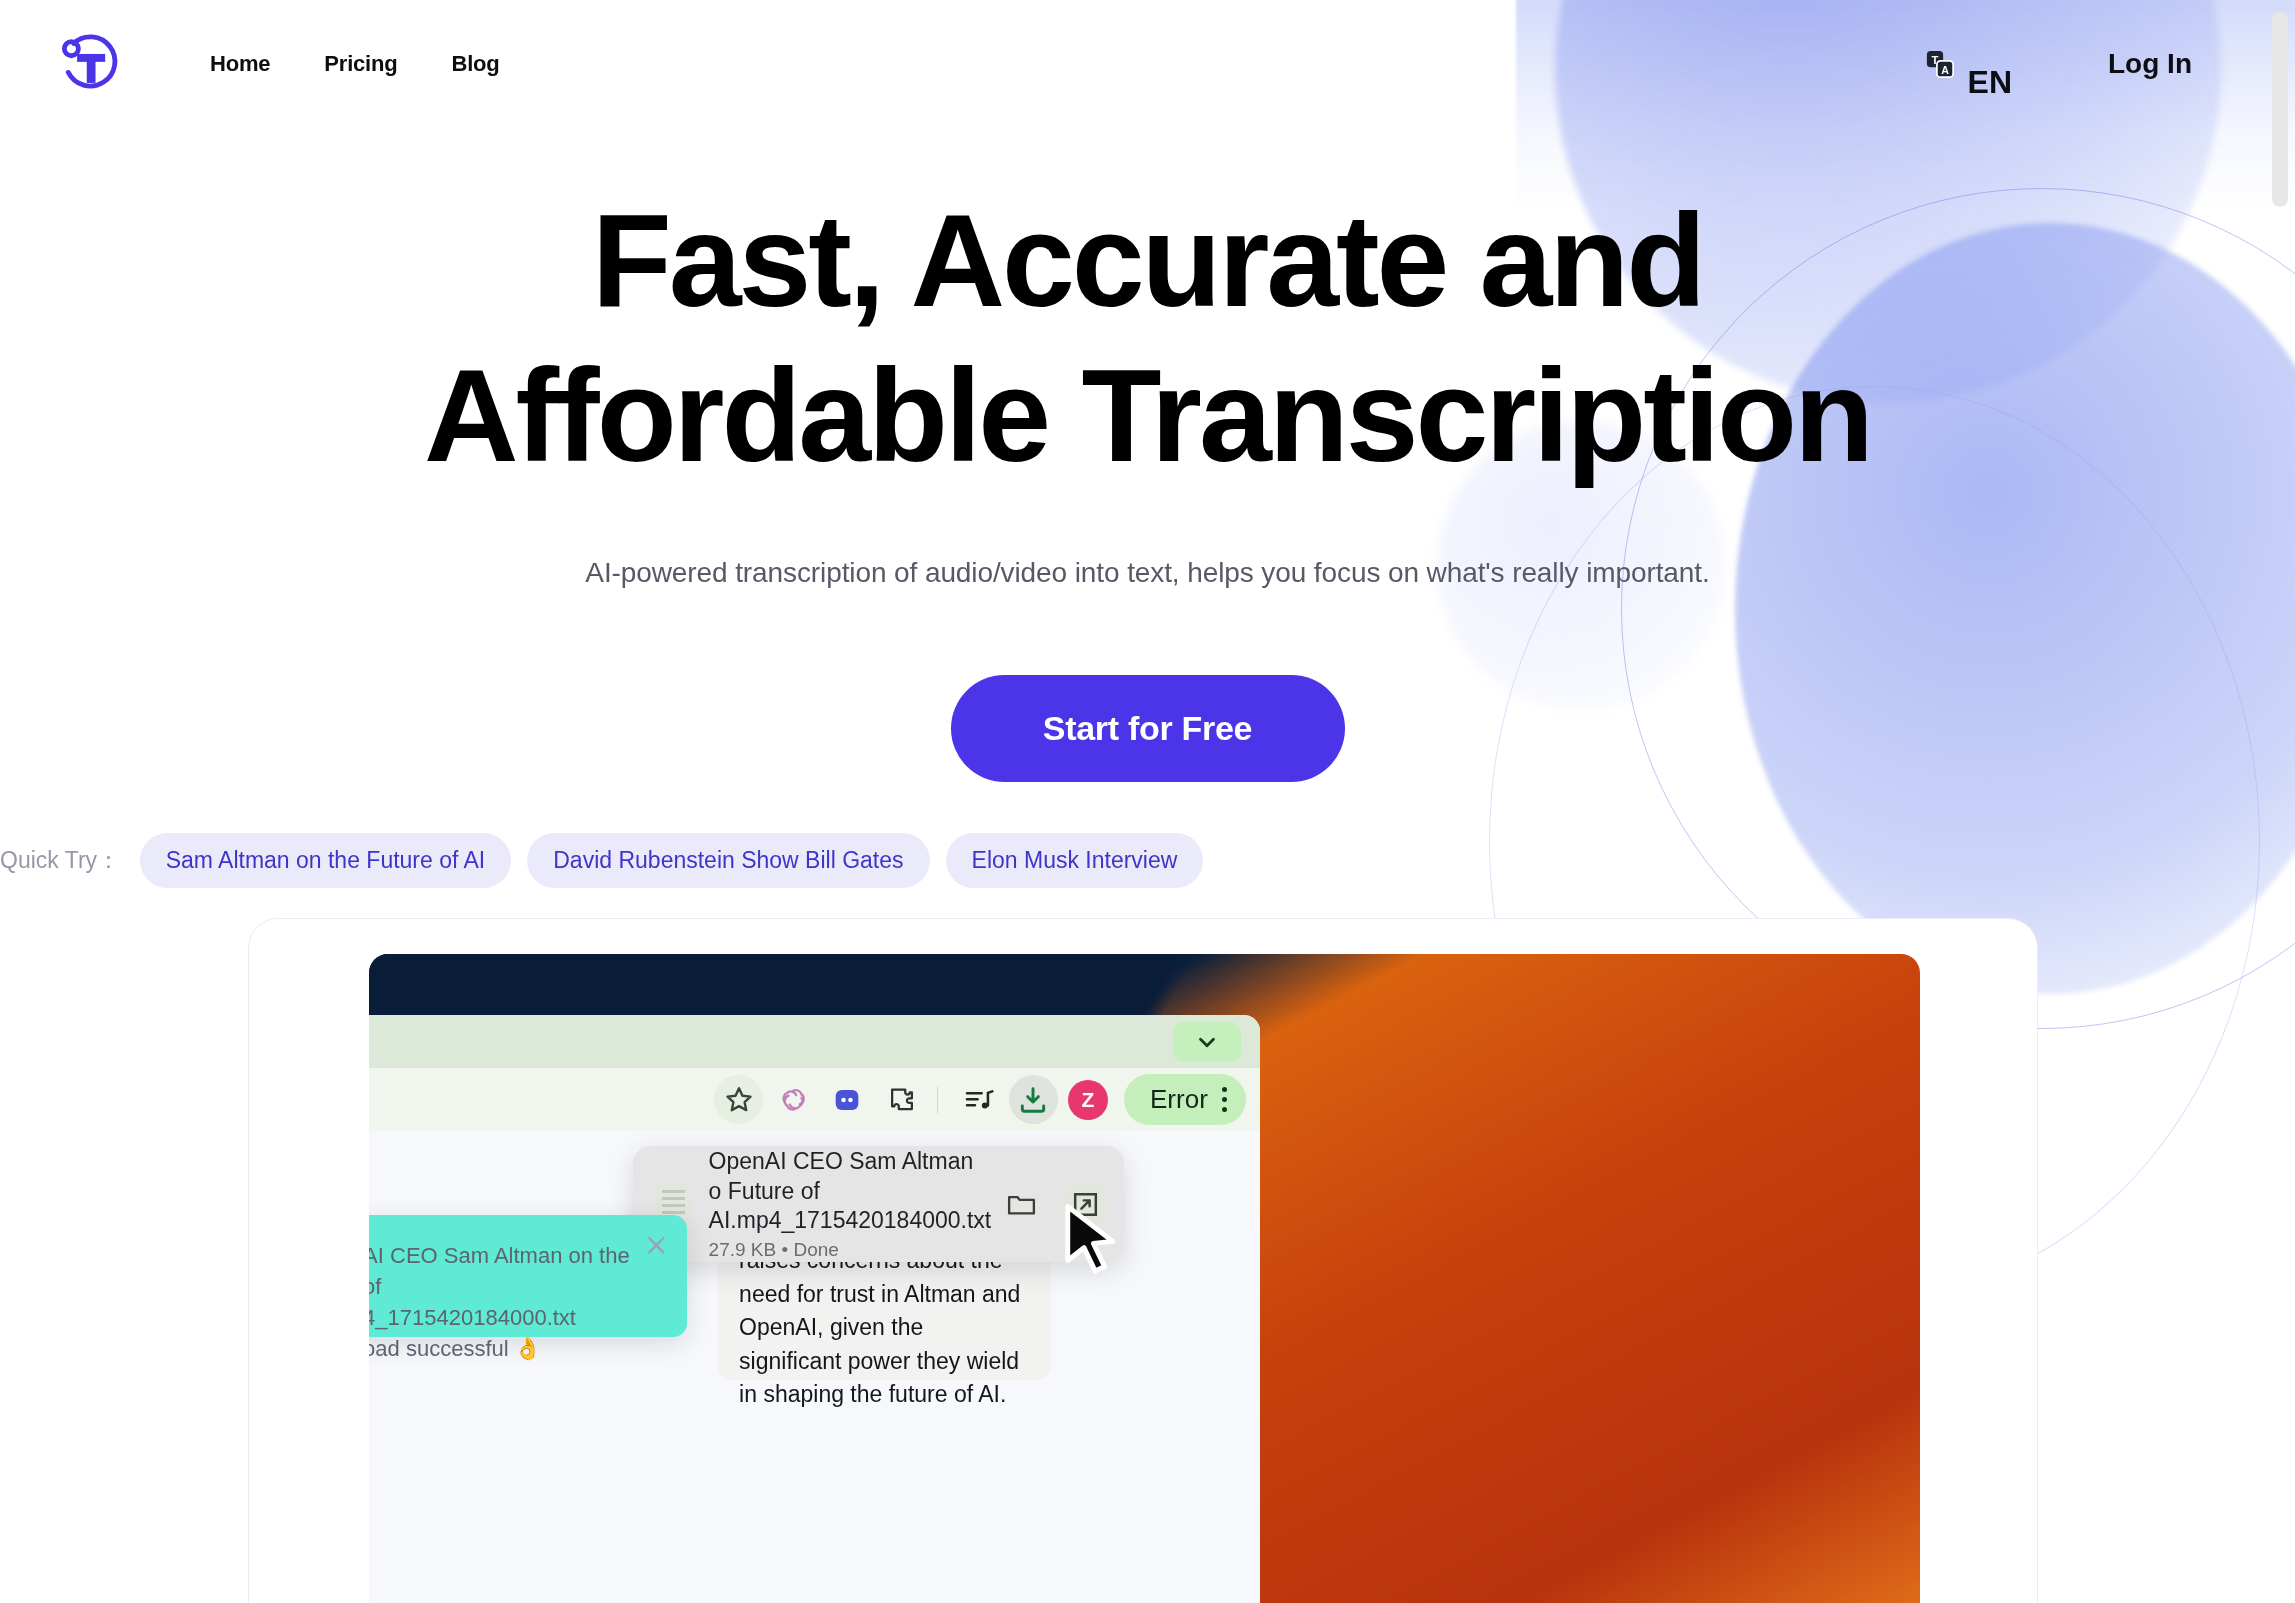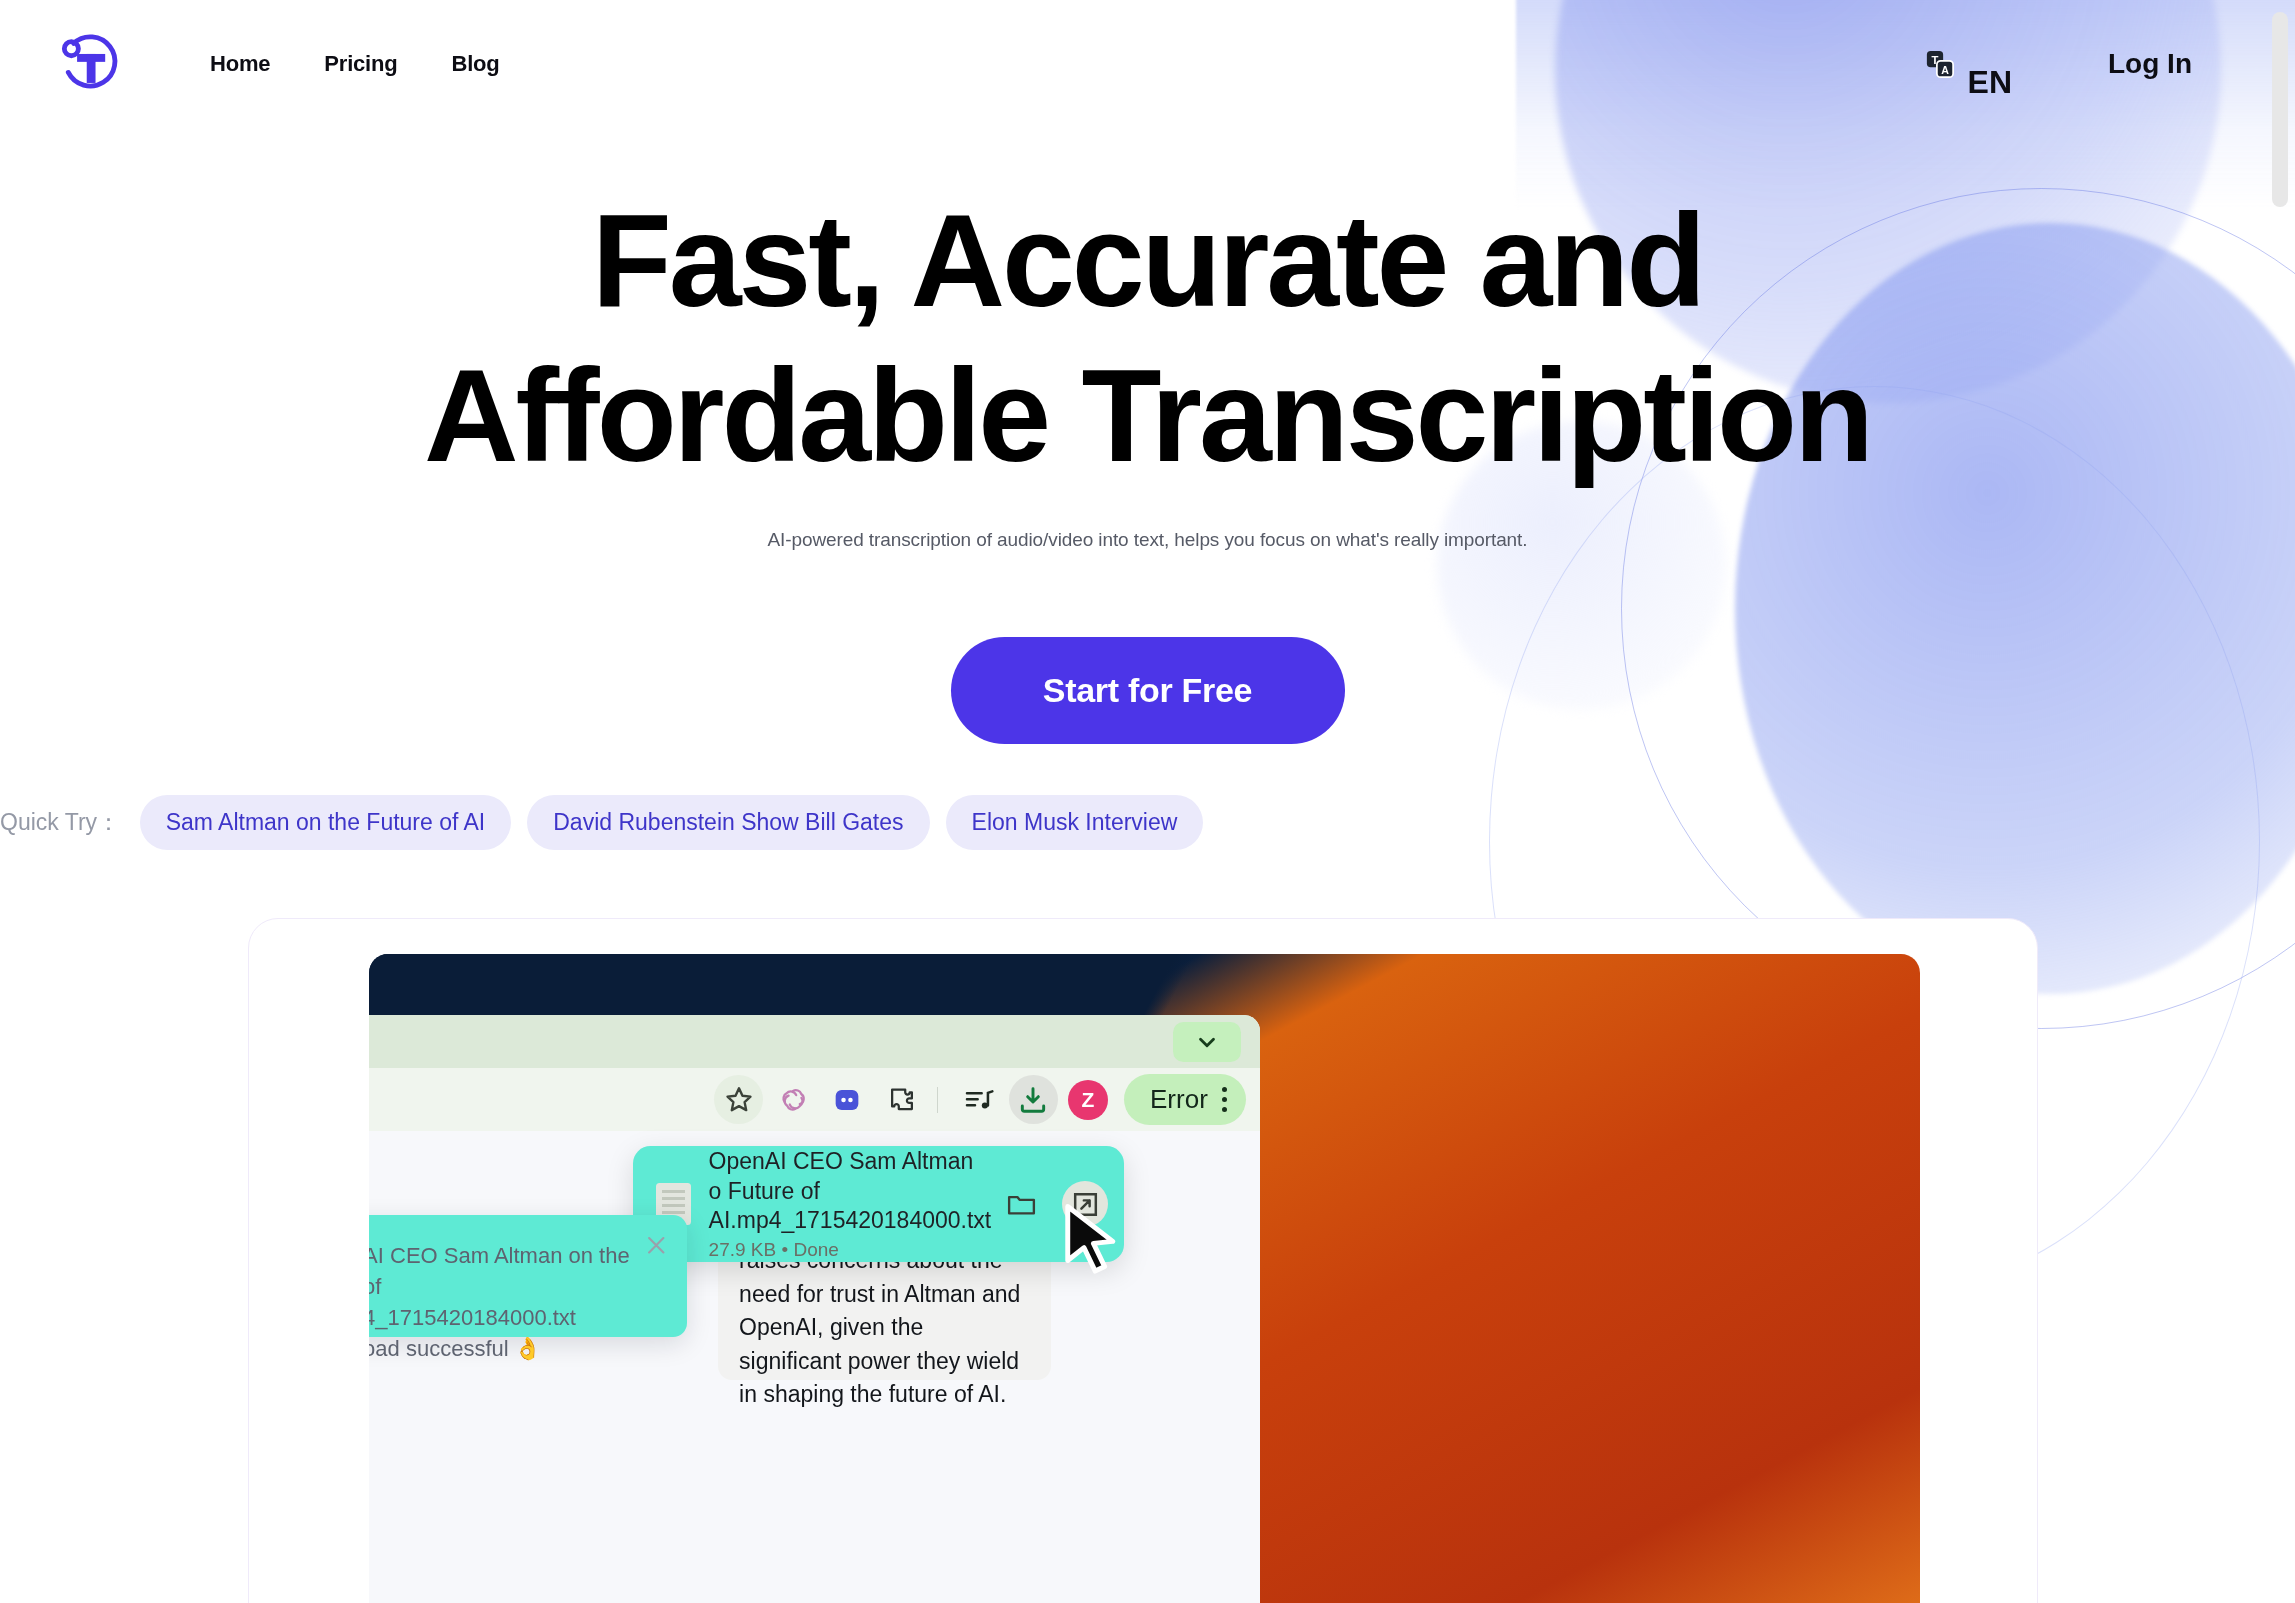--- a/index.html
+++ b/index.html
@@ -78,7 +78,7 @@
     font-family:"Liberation Sans", sans-serif;
   }
   .hero-sub {
-    margin-top:36px; font-size:19px; color:#565a66; font-weight:400; letter-spacing:-0.1px;
+    margin-top:64px; font-size:28px; color:#565a66; font-weight:400; letter-spacing:-0.1px;
   }
   .cta-row { margin-top:86px; display:flex; justify-content:center; }
   .cta-btn {

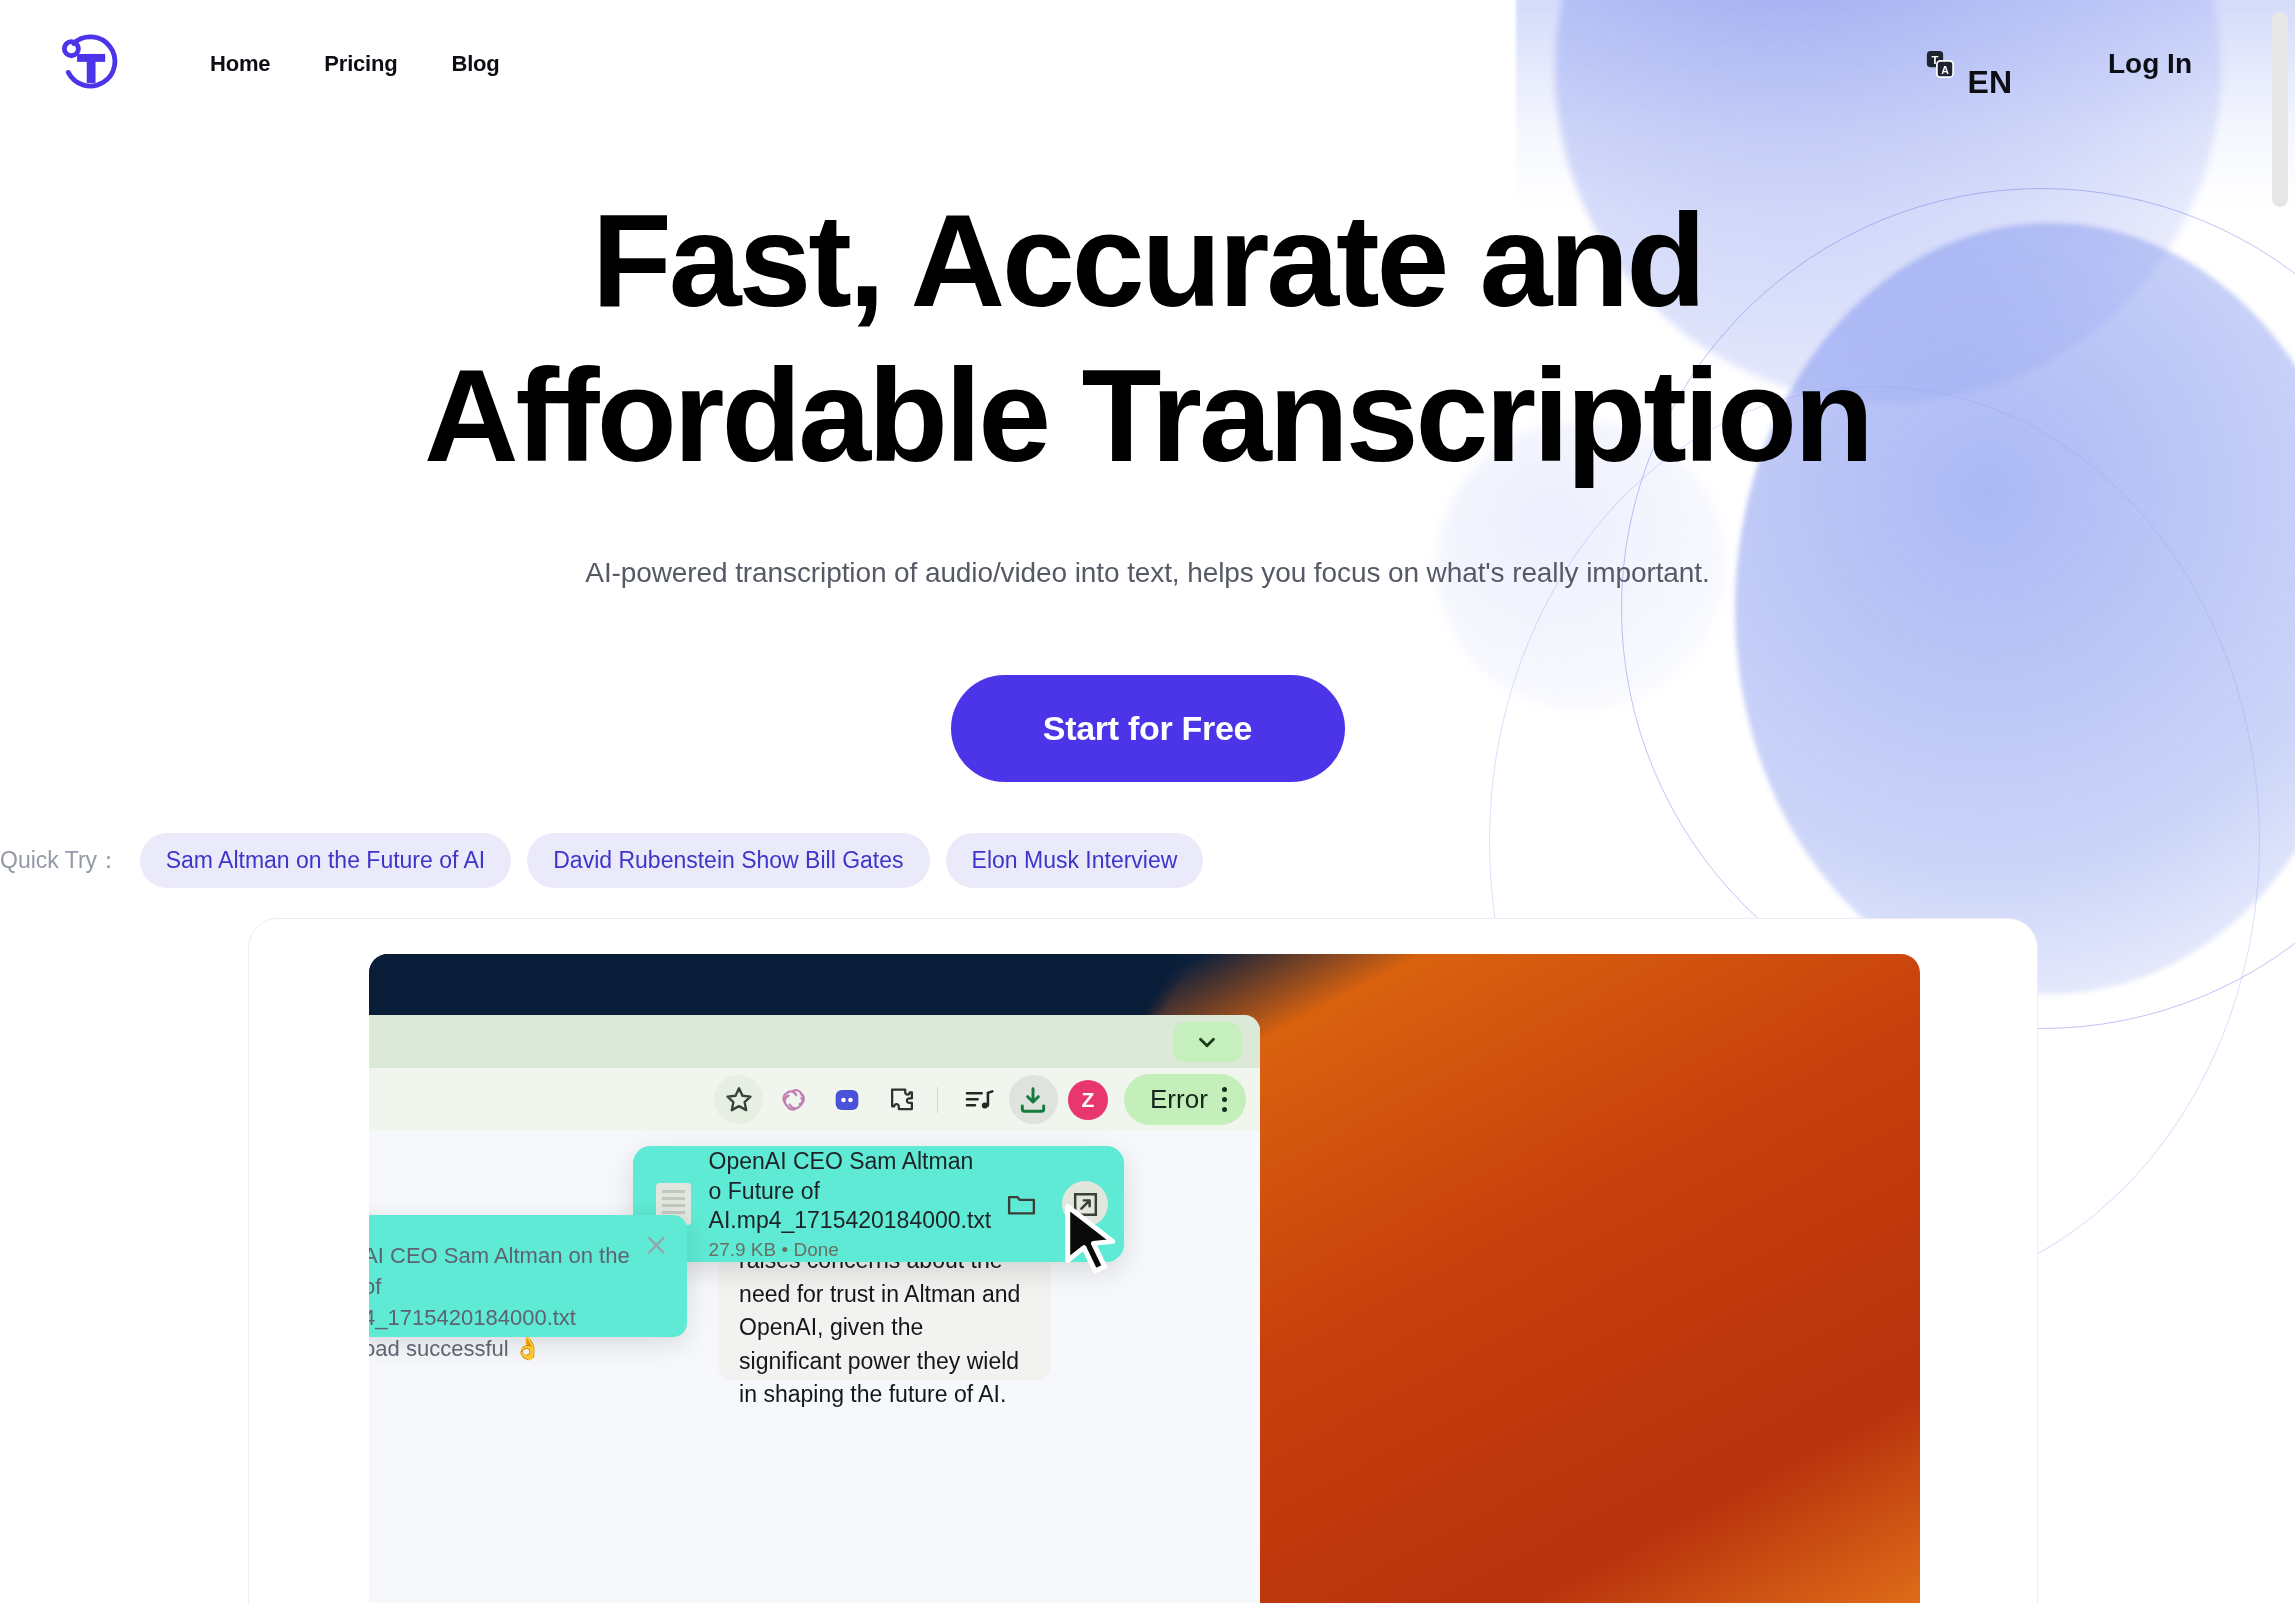--- a/index.html
+++ b/index.html
@@ -157,7 +157,7 @@
   
   .dl-popup {
     position:absolute; left:265px; top:131px; width:491px; height:116px;
-    background:#5eead4; border-radius:17.5px;
+    background:#e5e5e5; border-radius:17.5px;
     box-shadow:0 8.8px 28px rgba(0,0,0,0.13);
     display:flex; align-items:center; padding:0 16px 0 23px; gap:17.5px; z-index:8;
   }

